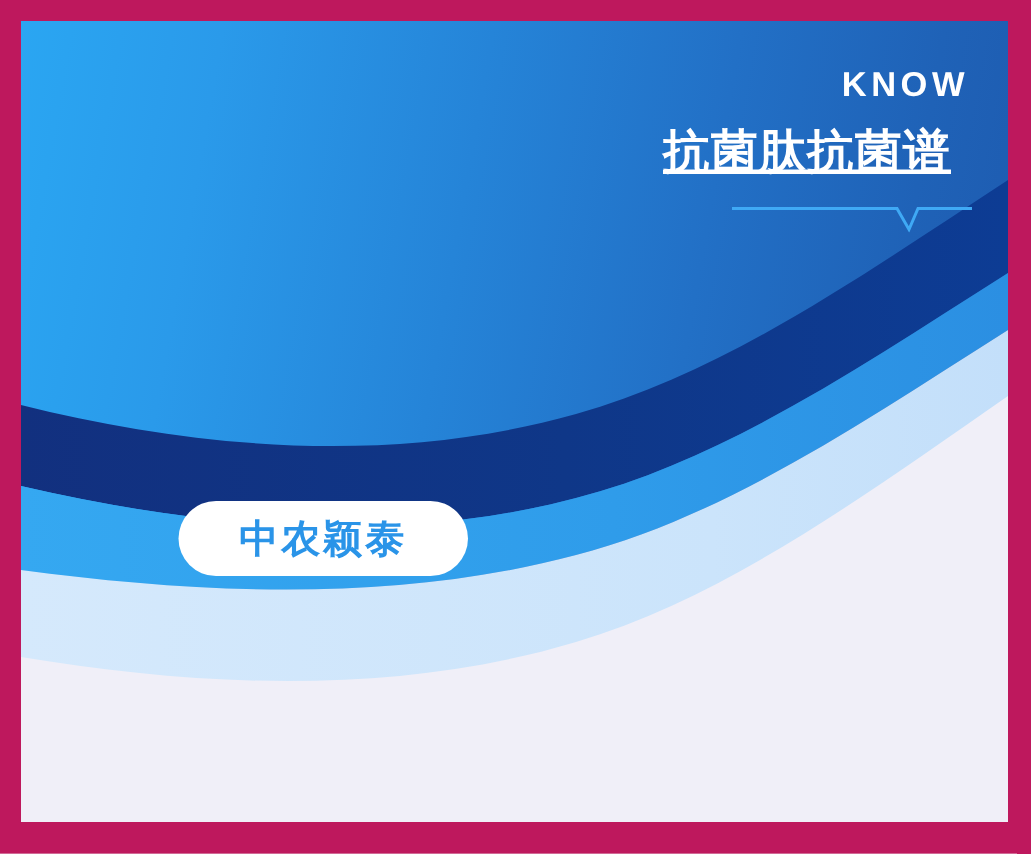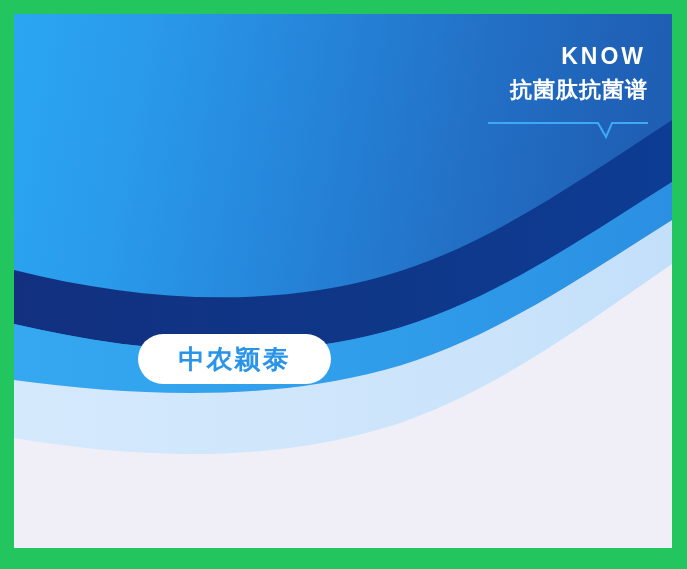--- a/index.html
+++ b/index.html
@@ -20,7 +20,7 @@
     position: relative;
     width: 687px;
     height: 569px;
-    background: #22c55e;
+    background: #be185d;
   }
 
   

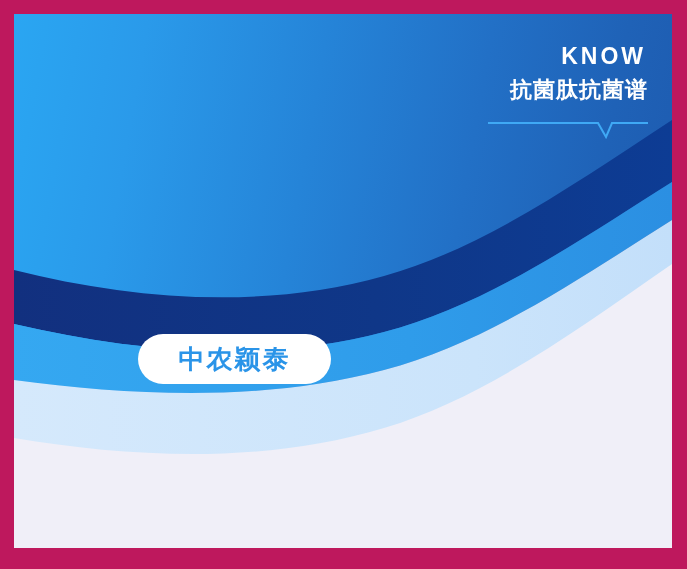--- a/index.html
+++ b/index.html
@@ -64,12 +64,13 @@
   }
   .eyebrow-cn {
     color: #ffffff;
-    font-size: 22px;
+    font-size: 31px;
     font-weight: bold;
     letter-spacing: 1px;
     line-height: 1.15;
-    margin: 0;
+    margin: 14px;
     white-space: nowrap;
+    text-decoration: underline;
   }
   .eyebrow-rule {
     display: block;

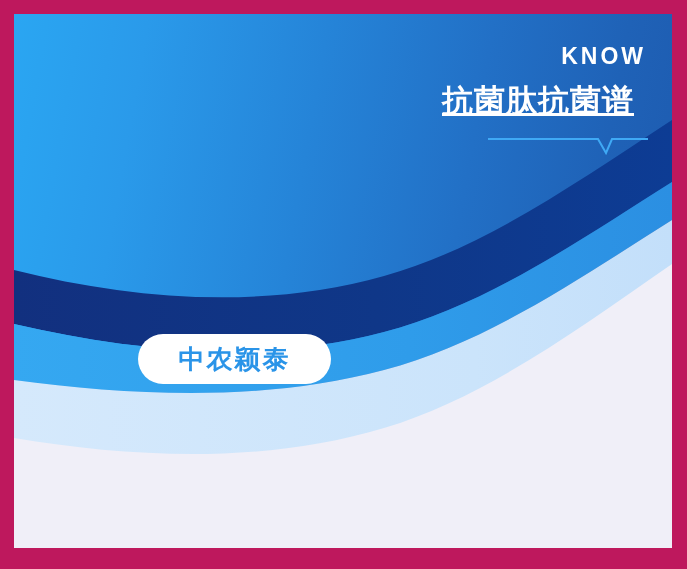--- a/index.html
+++ b/index.html
@@ -96,7 +96,7 @@
   
   .brand-pill {
     position: absolute;
-    left: 124px;
+    left: 105px;
     top: 320px;
     width: 193px;
     height: 50px;

